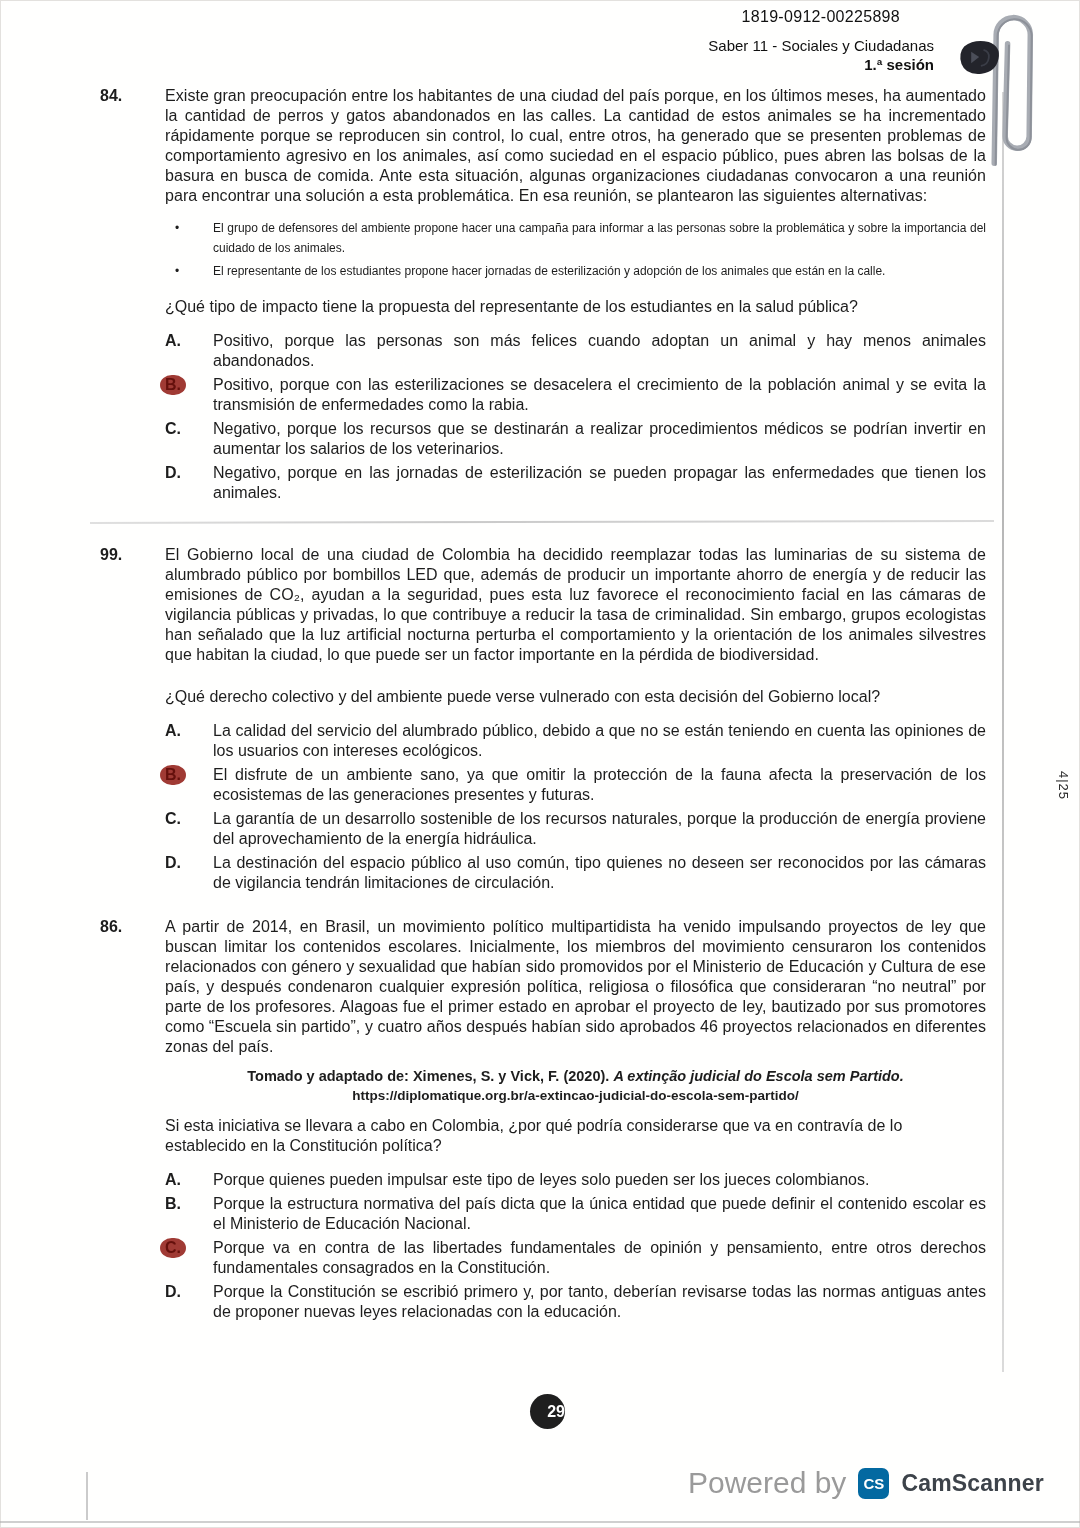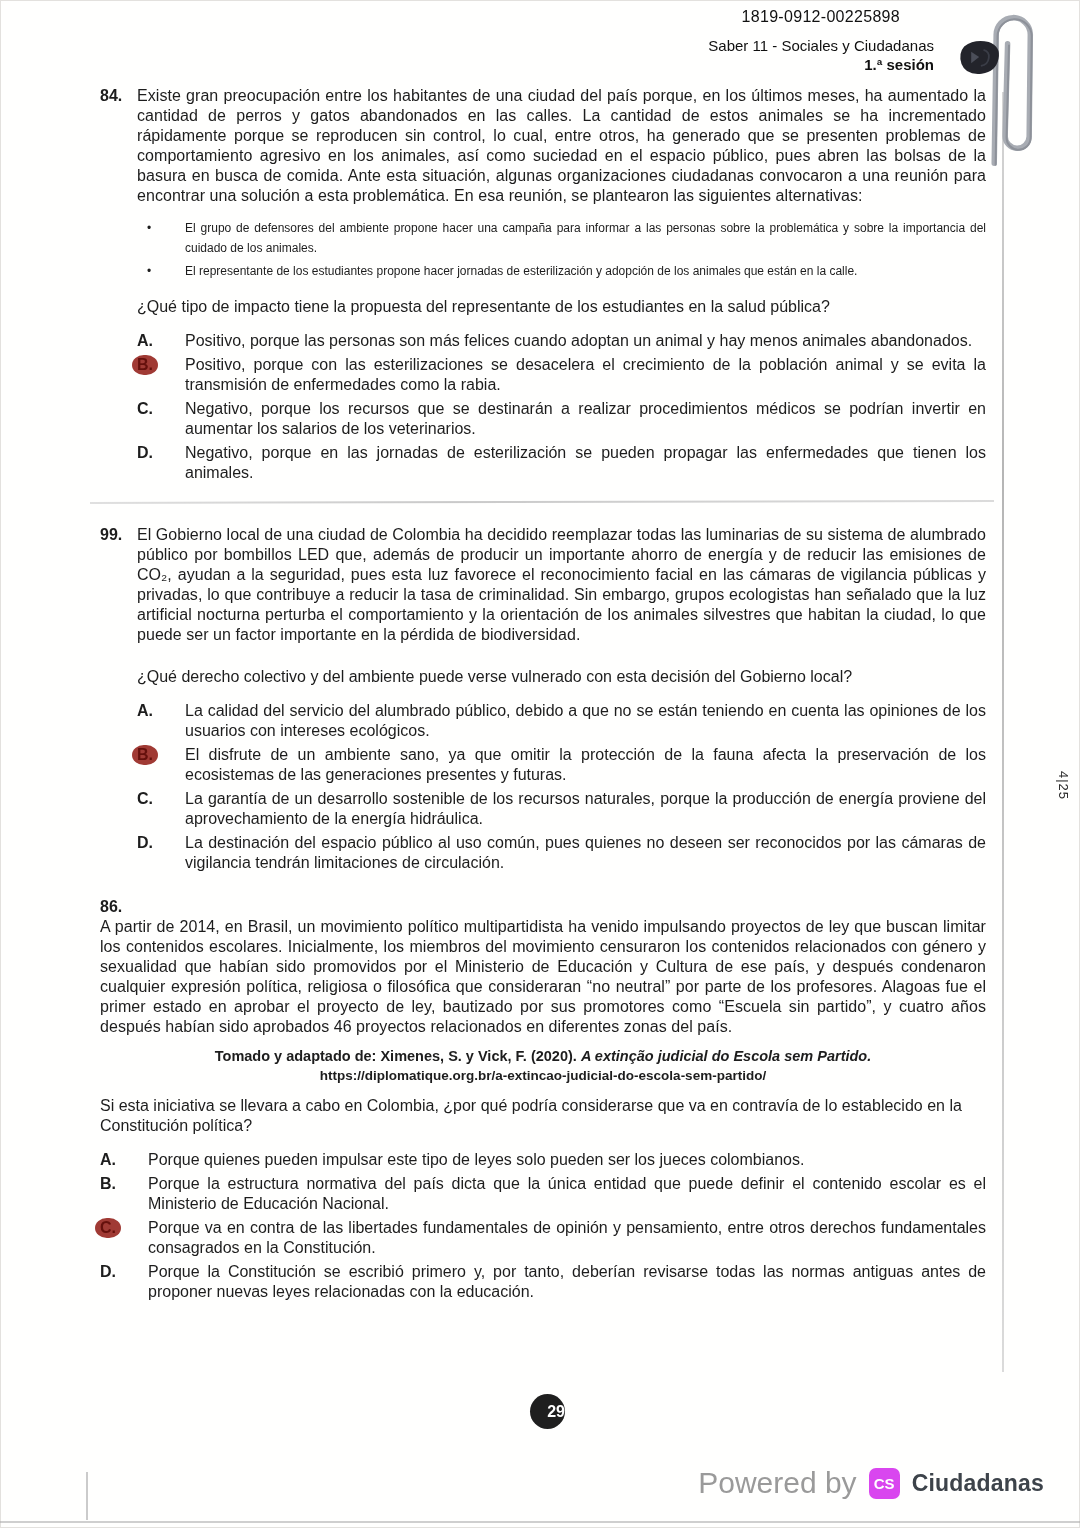--- a/index.html
+++ b/index.html
@@ -48,7 +48,7 @@
 
   
   .content { position:absolute; top:86px; left:100px; width:886px; }
-  .question { display:flex; }
+  .question { display:flex;gap:28px; }
   .q-num { width:37px; flex-shrink:0; font-size:16px; font-weight:bold; line-height:20px; }
   .q-body { flex:1; min-width:0; }
   .stem { font-size:16px; line-height:20px; text-align:justify; letter-spacing:.05px; }

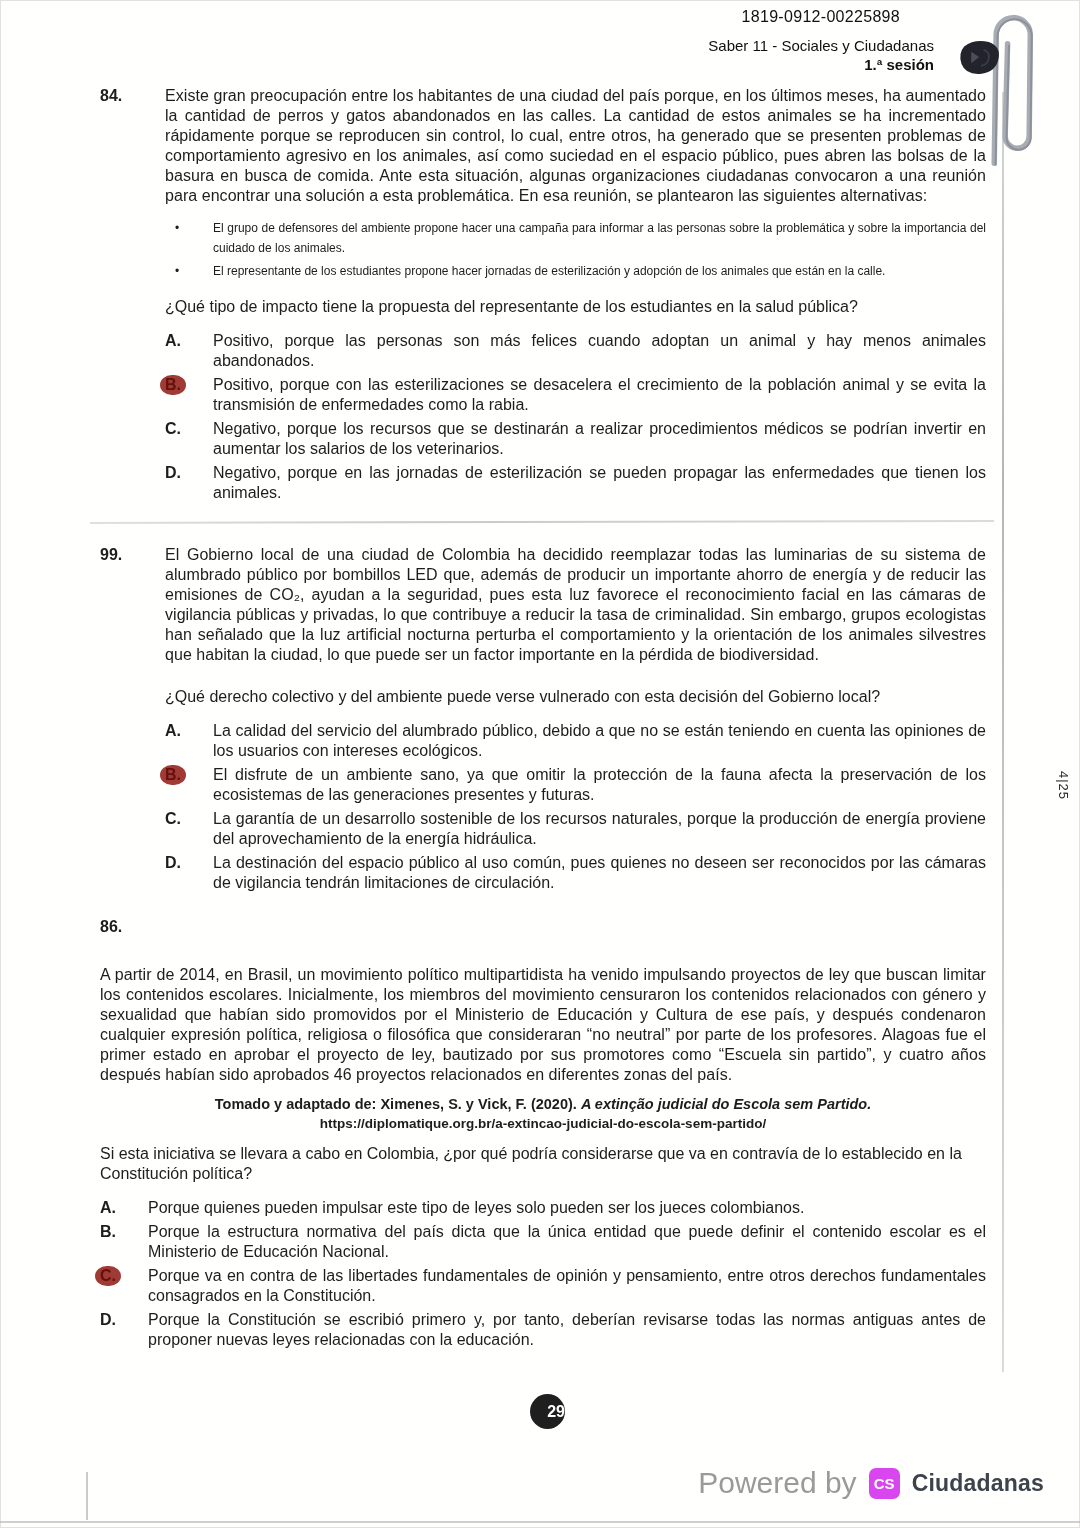--- a/index.html
+++ b/index.html
@@ -189,7 +189,7 @@
           </div>
           <div class="option">
             <span class="opt-letter"><span class="chip">D.</span></span>
-            <span class="opt-text">La destinación del espacio público al uso común, pues quienes no deseen ser reconocidos por las cámaras de vigilancia tendrán limitaciones de circulación.</span>
+            <span class="opt-text">La destinación del espacio público al uso común, tipo quienes no deseen ser reconocidos por las cámaras de vigilancia tendrán limitaciones de circulación.</span>
           </div>
         </div>
       </div>

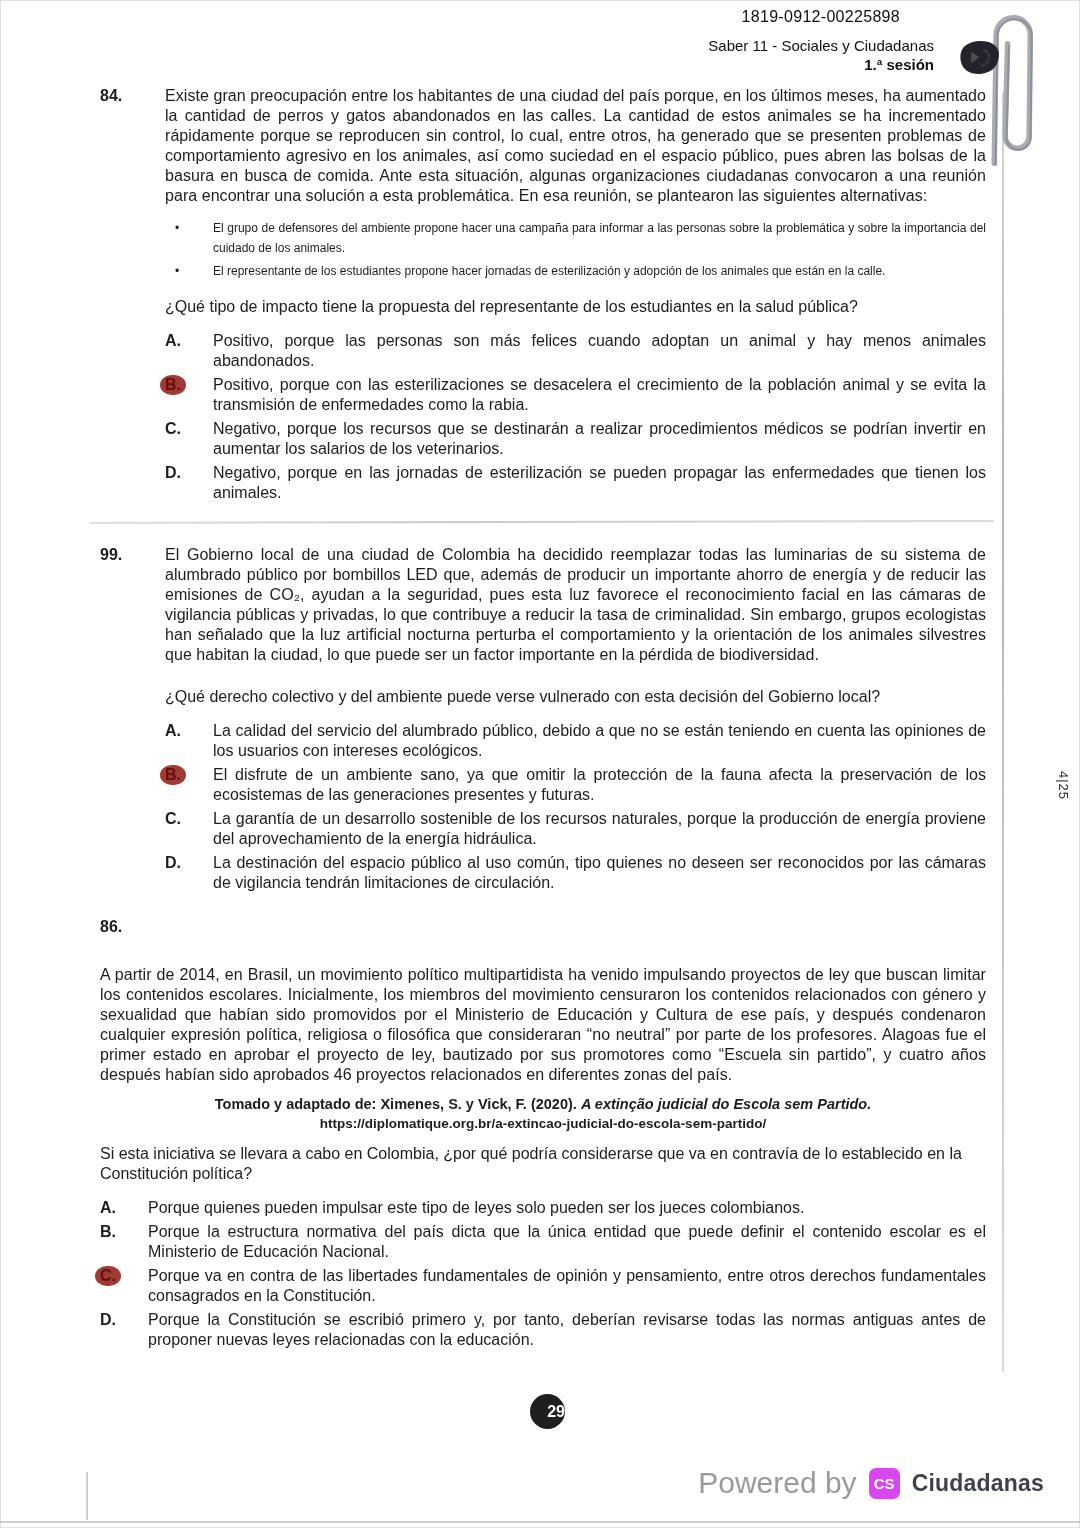--- a/index.html
+++ b/index.html
@@ -71,7 +71,7 @@
     transform:rotate(-.12deg); opacity:.8;
   }
   .q85 { }
-  .q86 { margin-top:24px;flex-direction:column; }
+  .q86 { margin-top:24px; }
 
   .source { margin:9px 0 10px; text-align:center; font-size:14.5px; font-weight:bold; line-height:20px; }
   .source em { font-style:italic; }

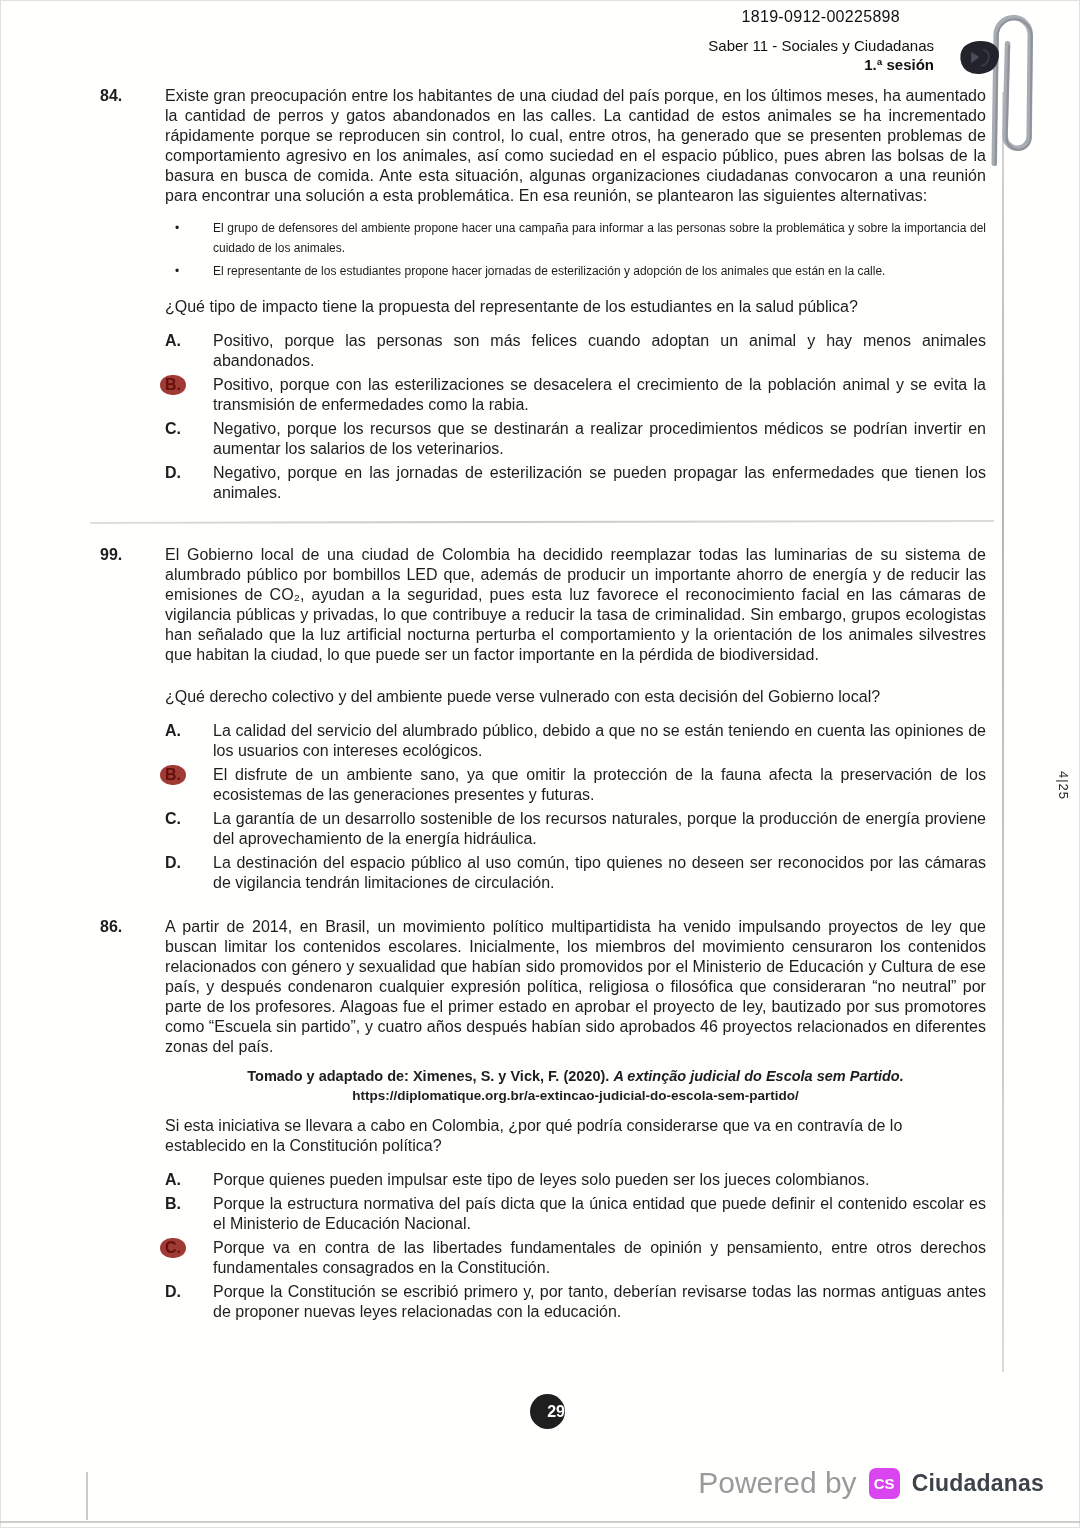--- a/index.html
+++ b/index.html
@@ -89,7 +89,7 @@
   .footer { position:absolute; top:1466px; right:36px; display:flex; align-items:center; gap:12px; }
   .powered { color:#9a9a9a; font-size:30px; }
   .cs-logo {
-    width:31px; height:31px; border-radius:7px; background:#d946ef;
+    width:31px; height:31px; border-radius:7px; background:#0369a1;
     color:#fff; font-size:15px; font-weight:bold;
     display:flex; align-items:center; justify-content:center;
   }

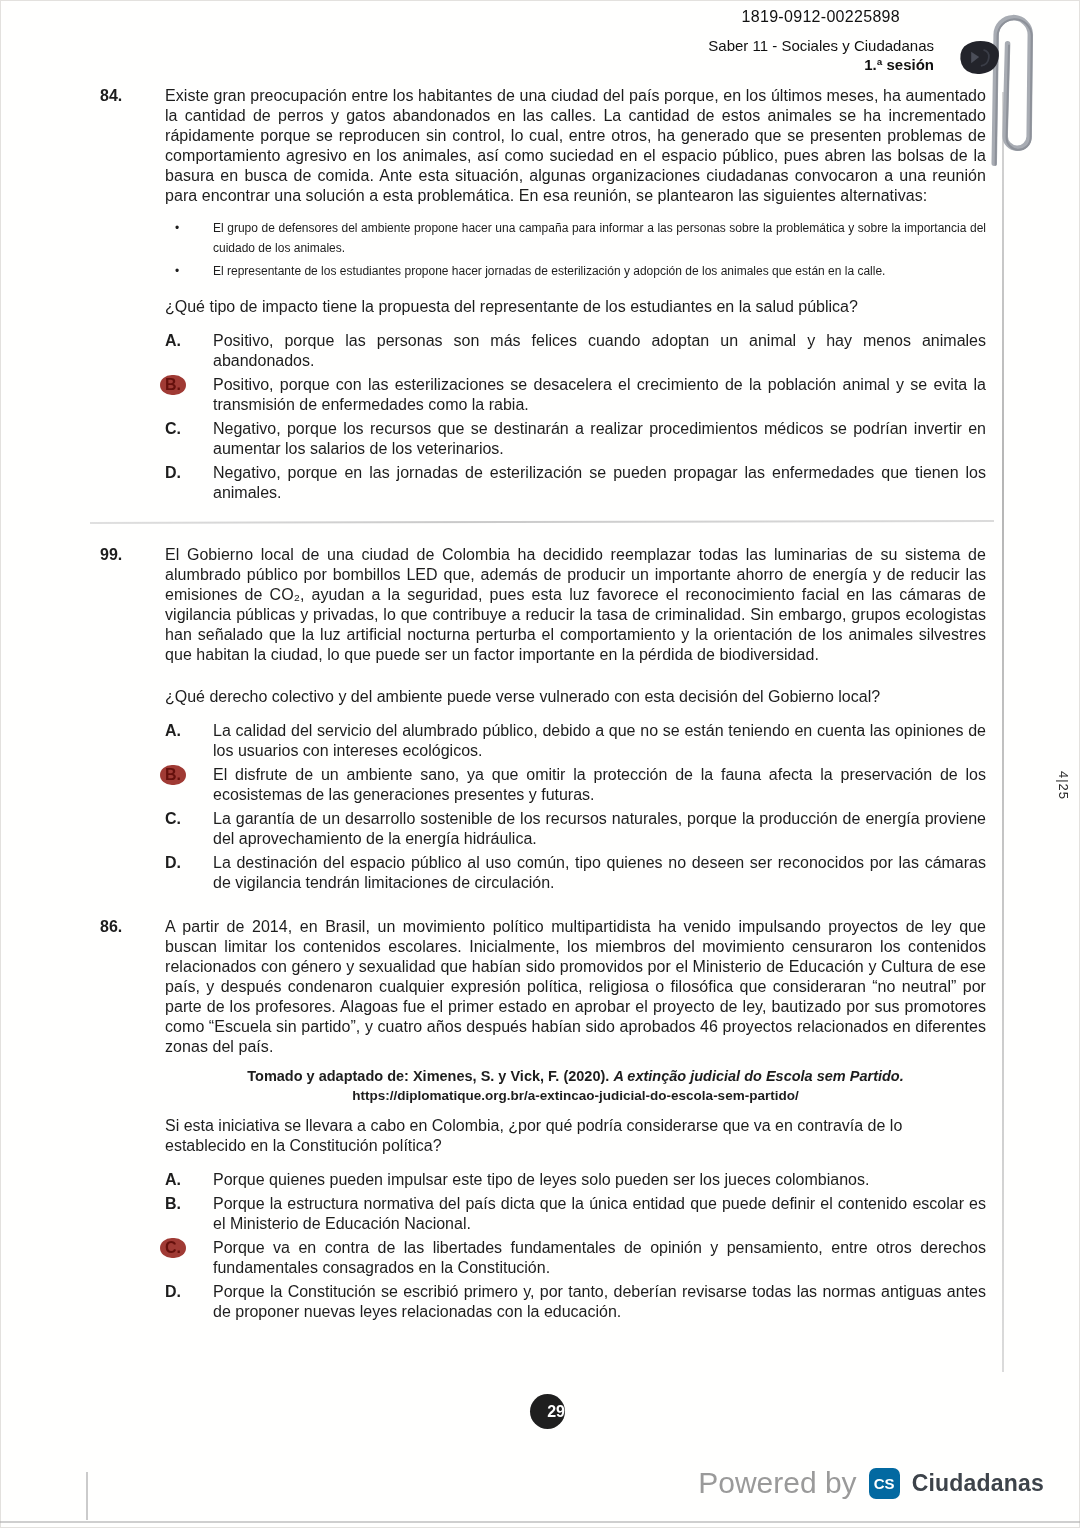--- a/index.html
+++ b/index.html
@@ -238,7 +238,7 @@
     <span class="cs-logo">
         <span>CS</span>
       </span>
-    <span class="brand">Ciudadanas</span>
+    <span class="brand">CamScanner</span>
   </div>
 
   <div class="side-label">4|25</div>

